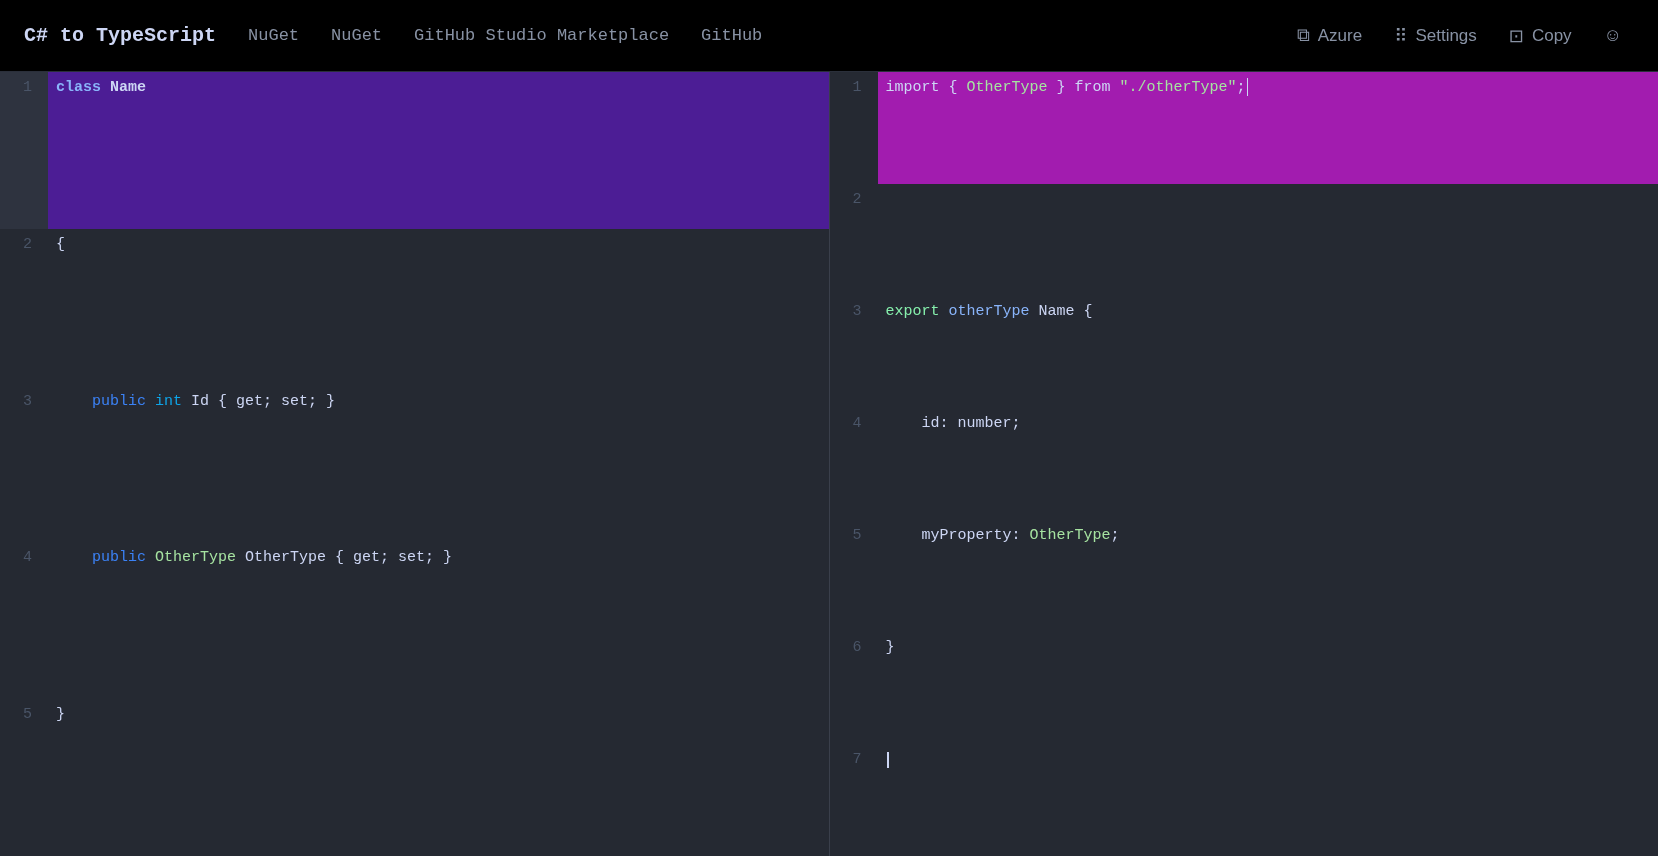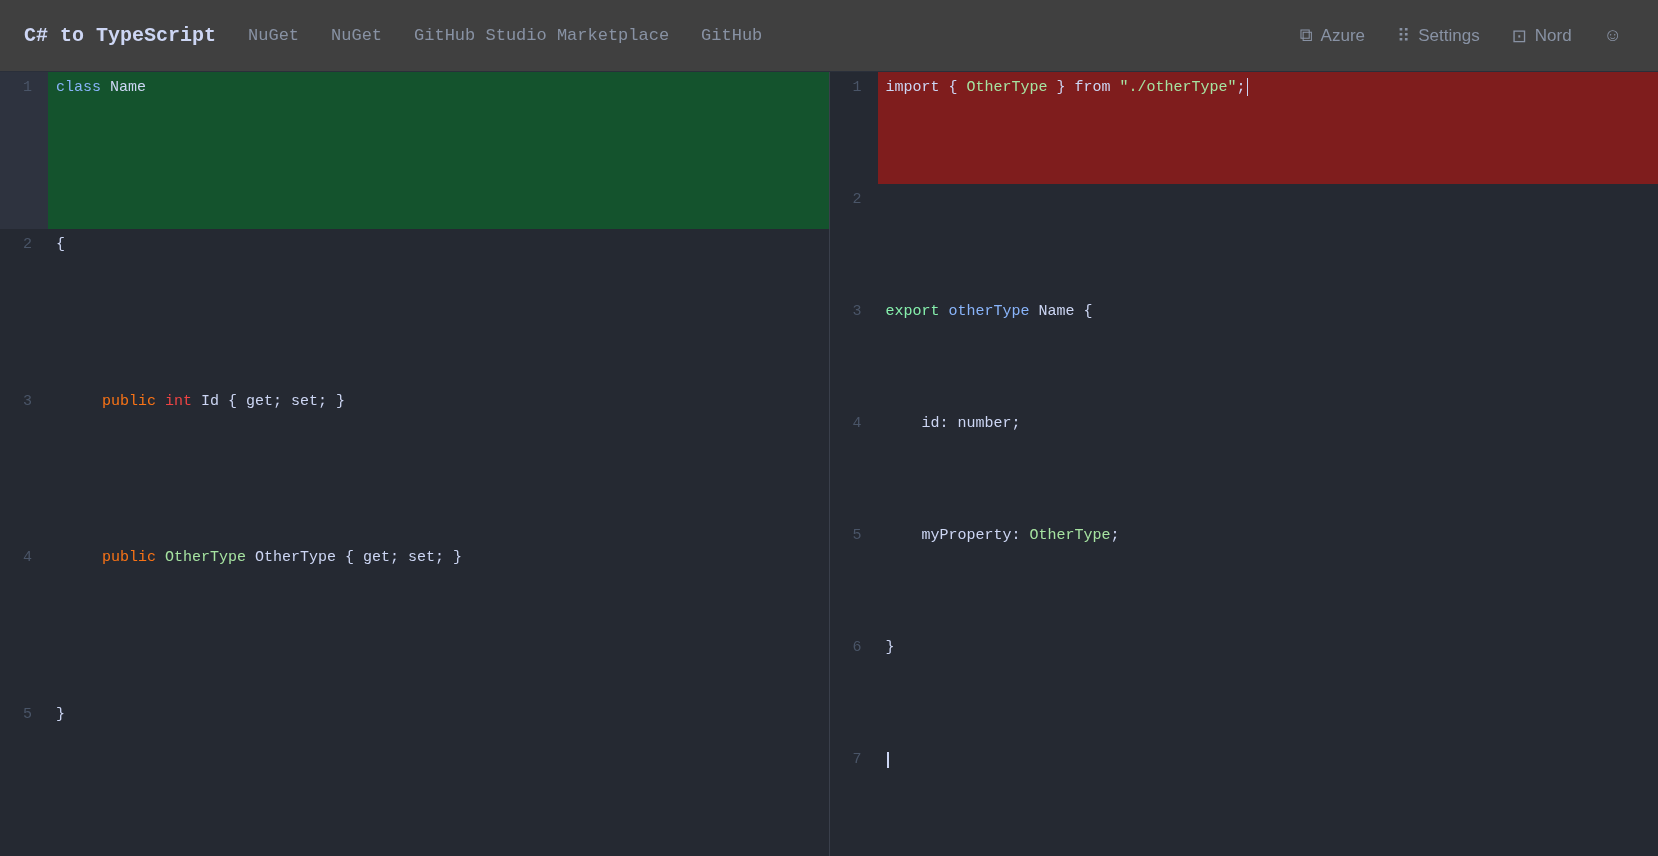--- a/index.html
+++ b/index.html
@@ -17,7 +17,7 @@
     .navbar {
       display: flex;
       align-items: center;
-      background-color: #404040;
+      background-color: #000000;
       height: 72px;
       padding: 0 24px;
       border-bottom: 1px solid #2a2f3a;

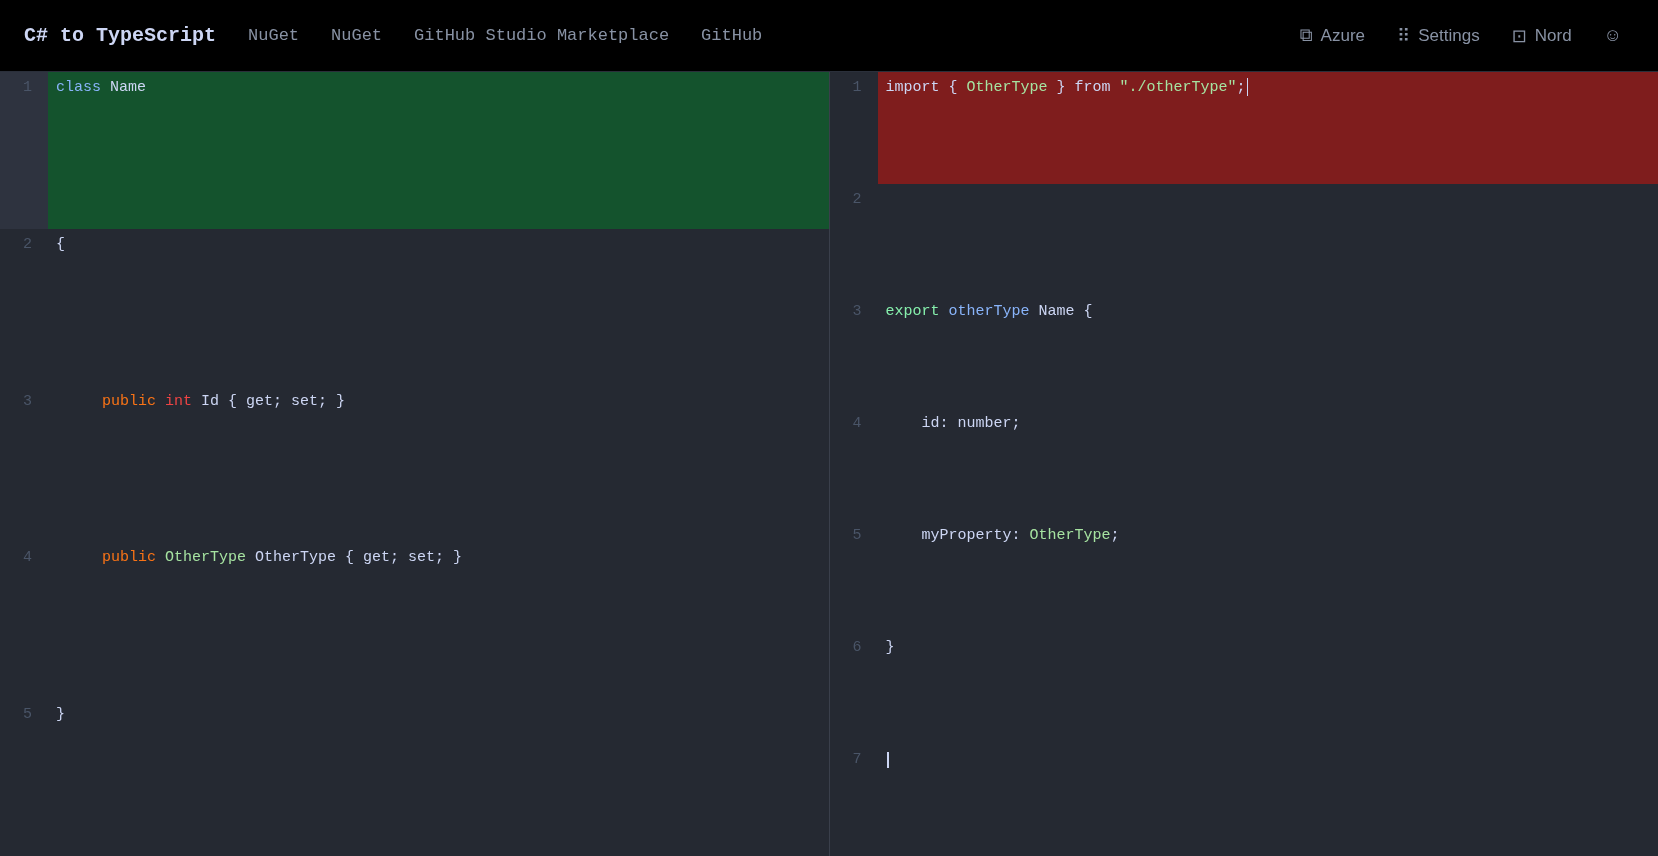--- a/index.html
+++ b/index.html
@@ -180,7 +180,7 @@
     </button>
     <button class="nav-btn">
       <span class="icon">⊡</span>
-      <span>Nord</span>
+      <span>Copy</span>
     </button>
     <button class="nav-btn">
       <span class="icon">☺</span>

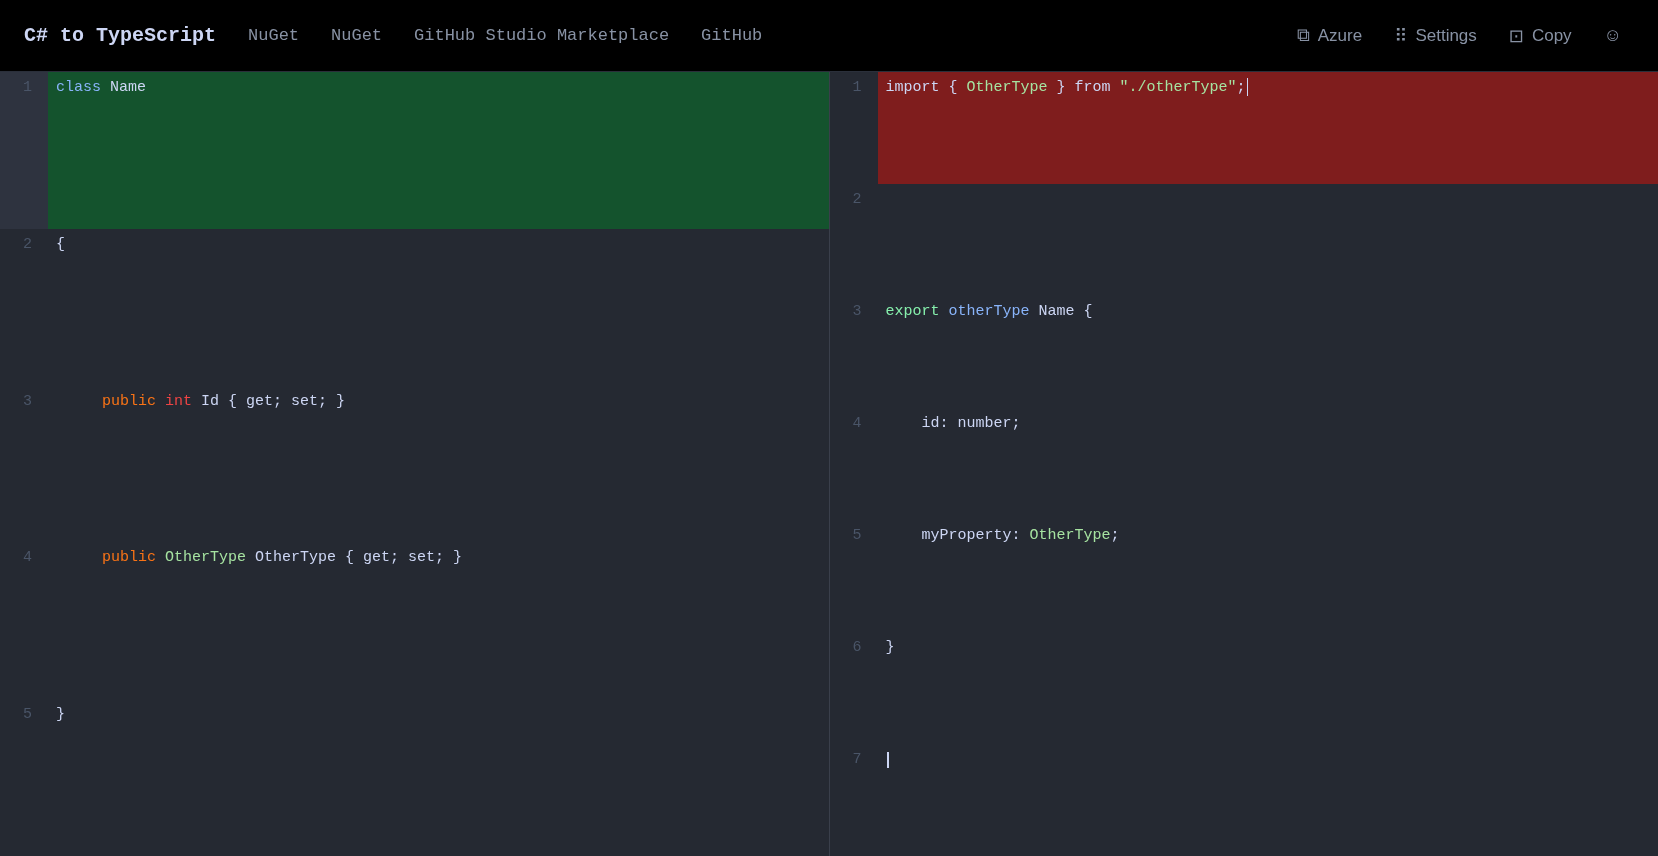--- a/index.html
+++ b/index.html
@@ -196,7 +196,7 @@
 
         <div class="code-line">
           <div class="line-number" style="background:#2e333f;">1</div>
-          <div class="line-content" style="background:#14532d;"><span class="kw">class</span> <span class="type-name">Name</span></div>
+          <div class="line-content" style="background:#4c1d95;font-weight:bold;"><span class="kw">class</span> <span class="type-name">Name</span></div>
         </div>
 
         <div class="code-line">

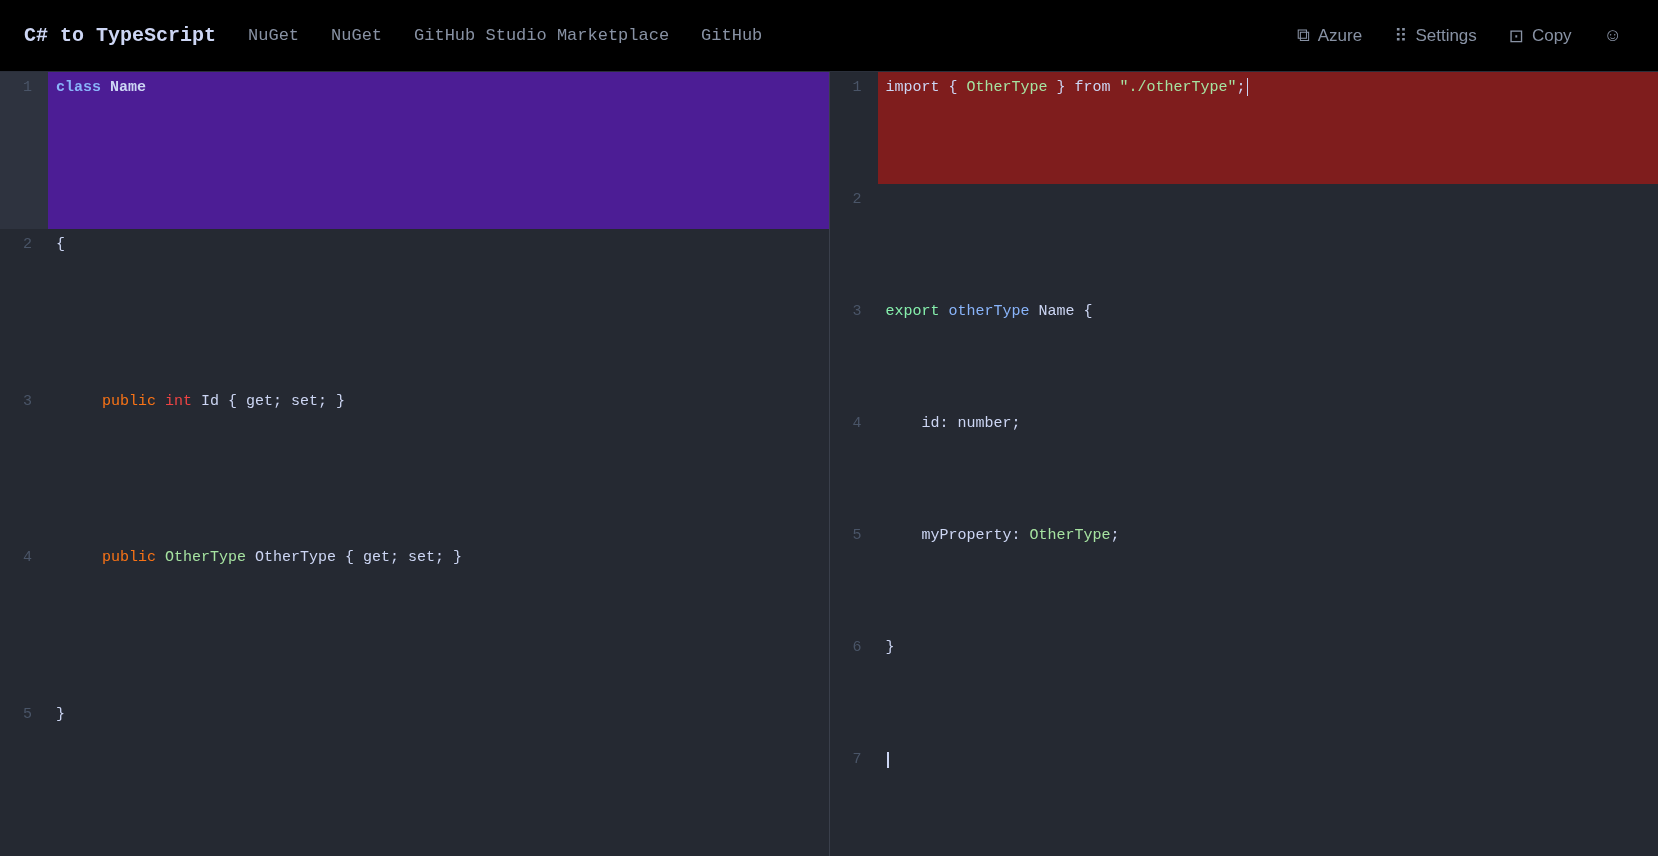--- a/index.html
+++ b/index.html
@@ -103,7 +103,7 @@
     }
 
     .code-line:first-child .line-content {
-      background-color: #7f1d1d;
+      background-color: #a21caf;
     }
 
     .line-number {

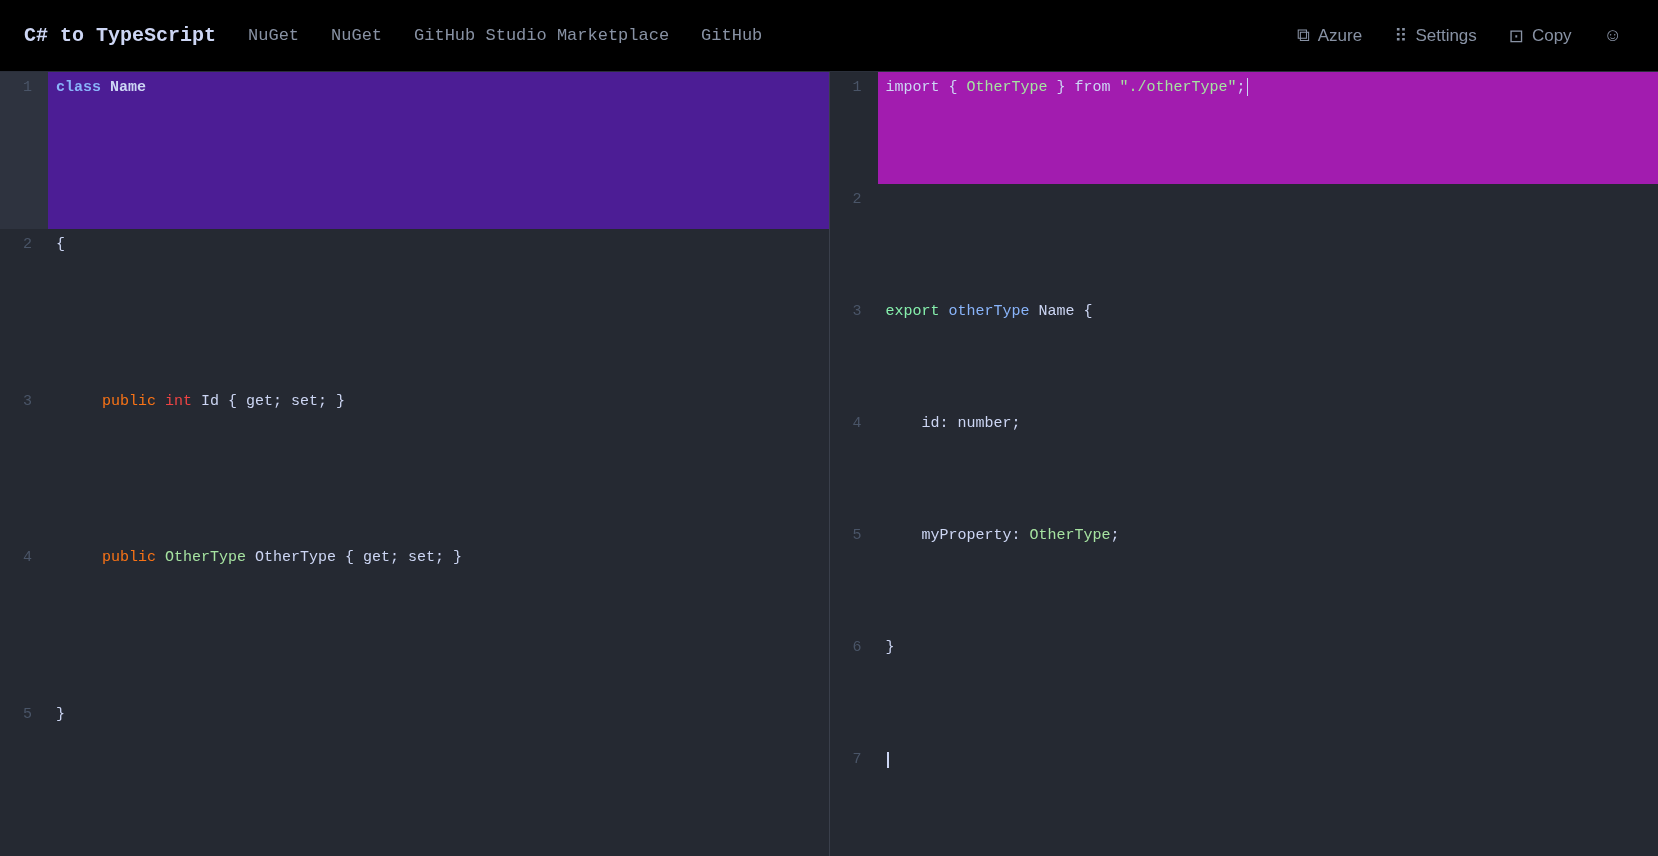--- a/index.html
+++ b/index.html
@@ -132,7 +132,7 @@
     
     .kw { color: #89b4fa; } 
     .type-name { color: #cdd6f4; } 
-    .kw-public { color: #f97316; margin-left: 10px; }
+    .kw-public { color: #3b82f6; }
     .kw-int { color: #ef4444; margin-top: 24px; }
     .other-type { color: #a6e3a1; }
     .string-val { color: #a6e3a1; }

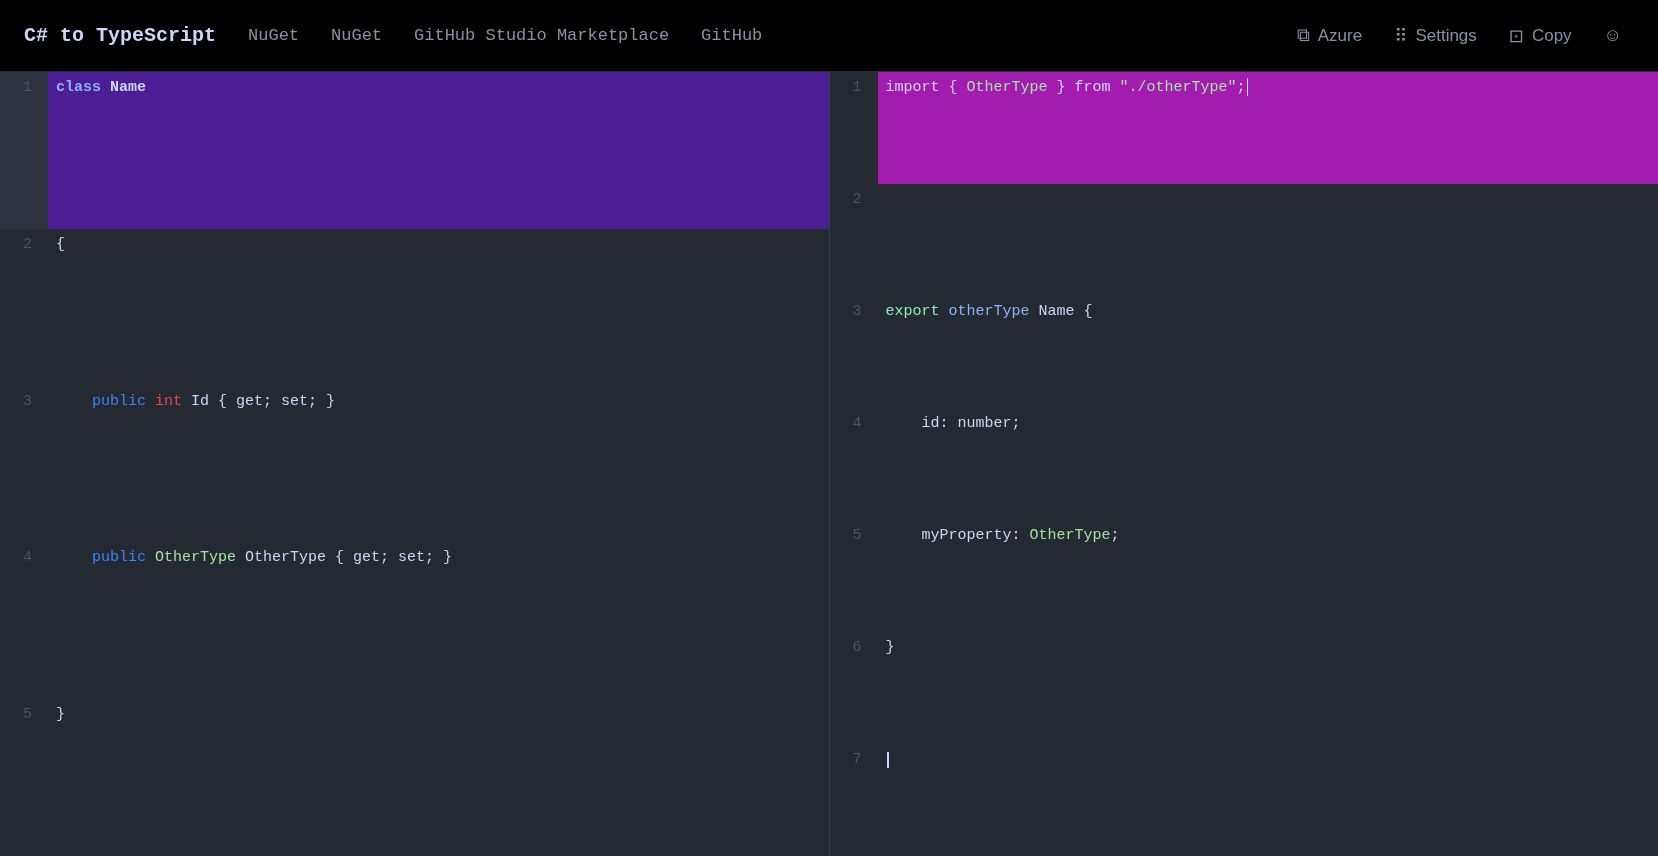--- a/index.html
+++ b/index.html
@@ -133,7 +133,7 @@
     .kw { color: #89b4fa; } 
     .type-name { color: #cdd6f4; } 
     .kw-public { color: #3b82f6; }
-    .kw-int { color: #ef4444; margin-top: 24px; }
+    .kw-int { color: #0ea5e9; margin-top: 24px; }
     .other-type { color: #a6e3a1; }
     .string-val { color: #a6e3a1; }
     .export-kw { color: #86efac; }

